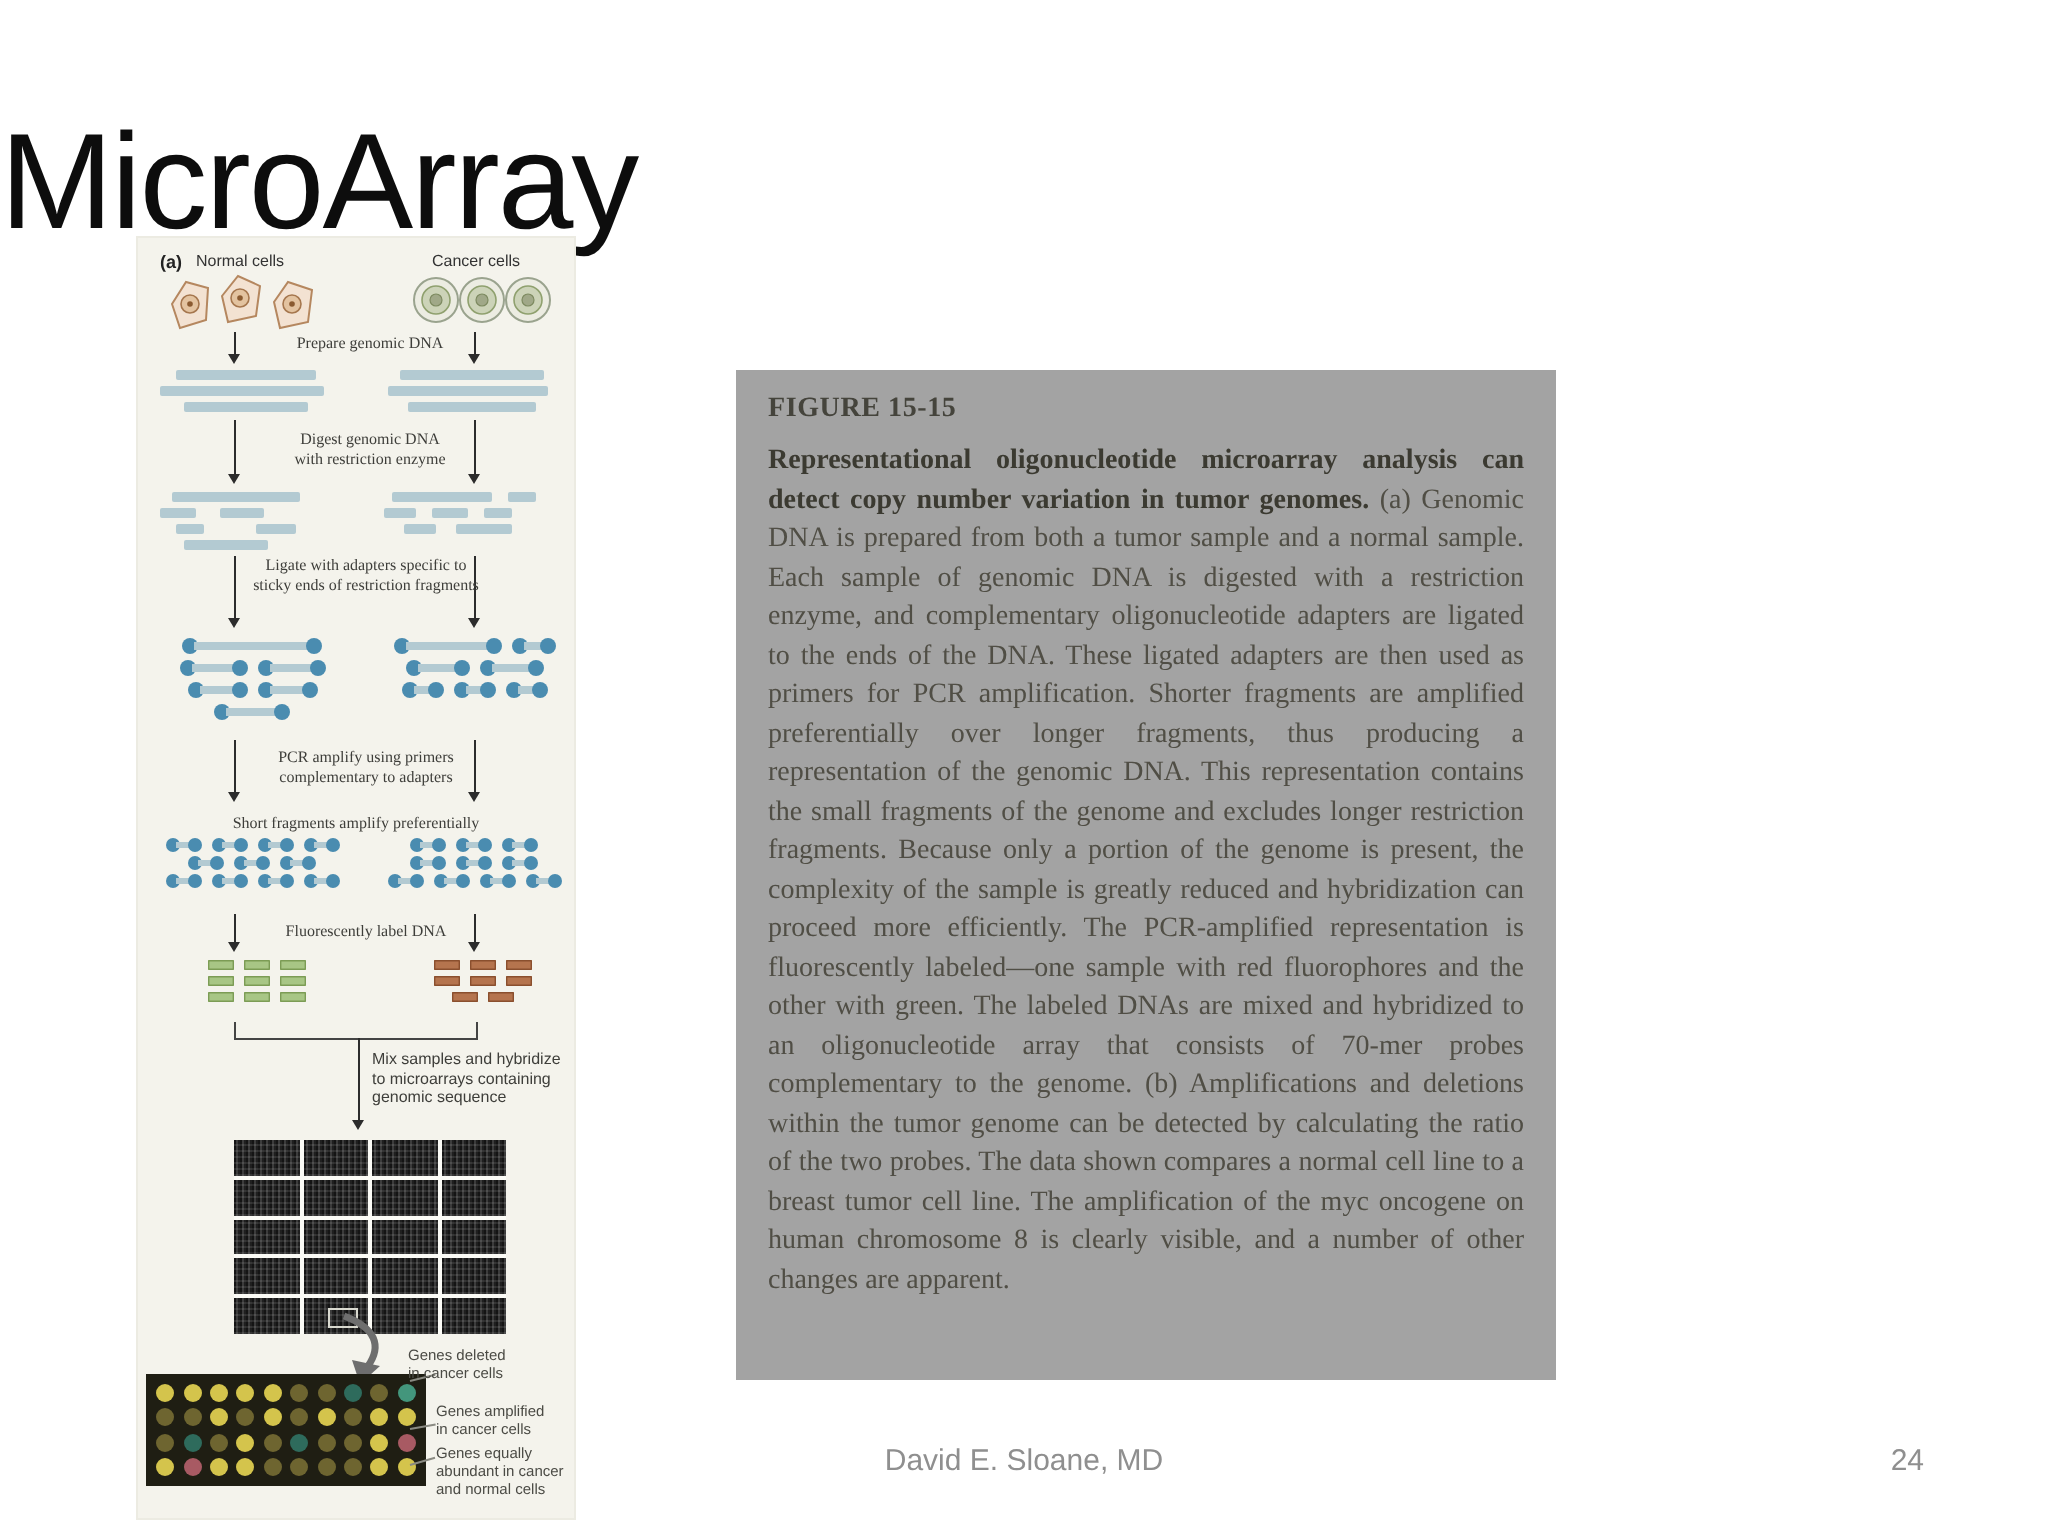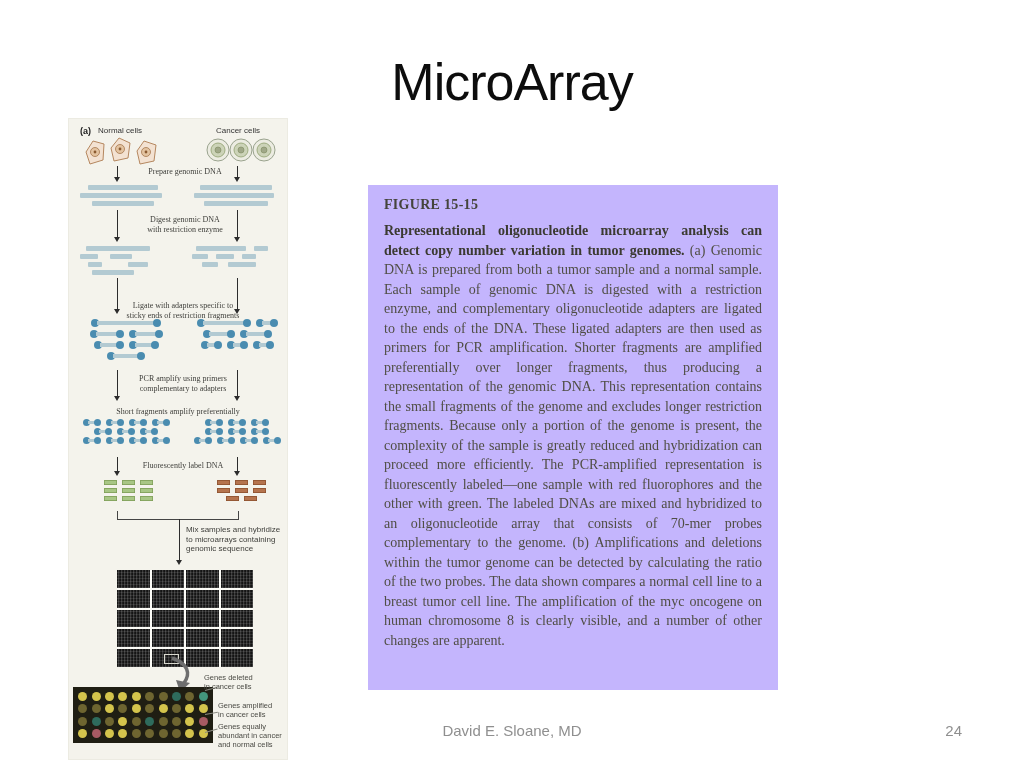--- a/index.html
+++ b/index.html
@@ -7,8 +7,8 @@
        font-family:"Liberation Sans",sans-serif;position:relative;}
 
   
-  .slide-title{position:absolute;top:52px;left:0;width:100%;text-align:center;
-    font-size:52px;font-weight:400;color:#0d0d0d;letter-spacing:-1px;}
+  .slide-title{position:absolute;top:52px;left:0;width:100%;
+    font-size:68px;font-weight:400;color:#0d0d0d;letter-spacing:-1px;}
 
   
   .footer-author{position:absolute;top:722px;left:0;width:100%;text-align:center;

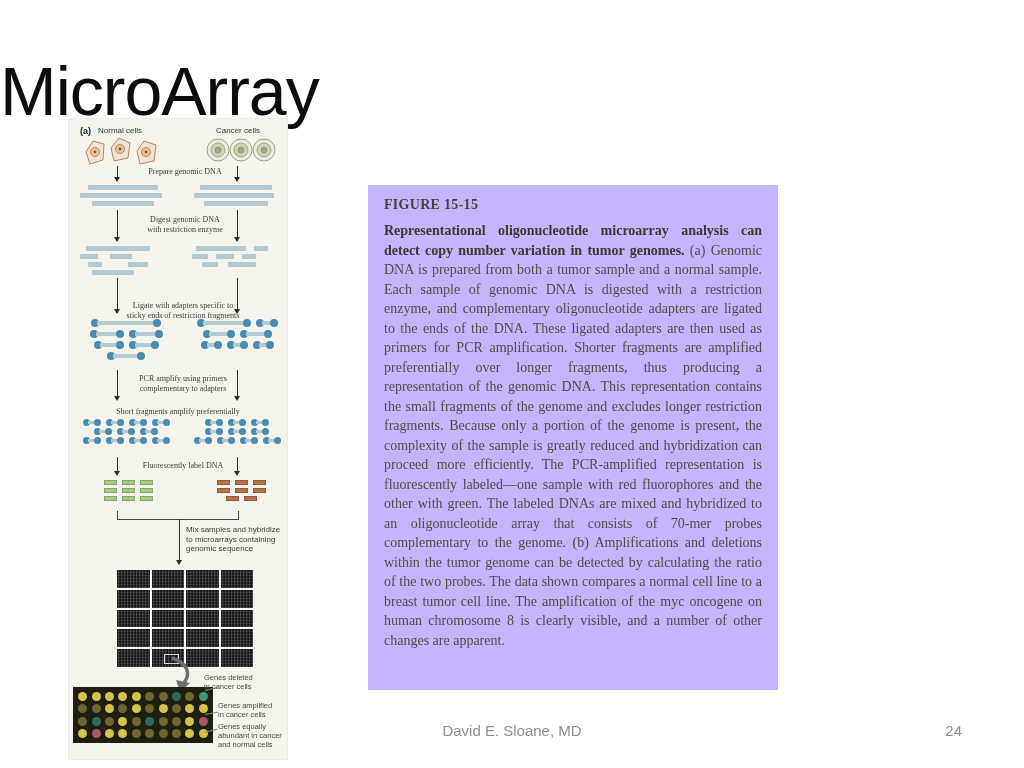--- a/index.html
+++ b/index.html
@@ -58,7 +58,7 @@
 
   
   .caption-panel{position:absolute;left:368px;top:185px;width:410px;height:505px;
-    background:#c4b5fd;box-sizing:border-box;padding:12px 16px;}
+    background:#a3a3a3;box-sizing:border-box;padding:12px 16px;}
   .cap-heading{font-family:"Liberation Serif",serif;font-weight:bold;font-size:14px;
     color:#45443c;margin-bottom:8px;letter-spacing:0.3px;}
   .cap-body{font-family:"Liberation Serif",serif;font-size:14px;line-height:19.5px;

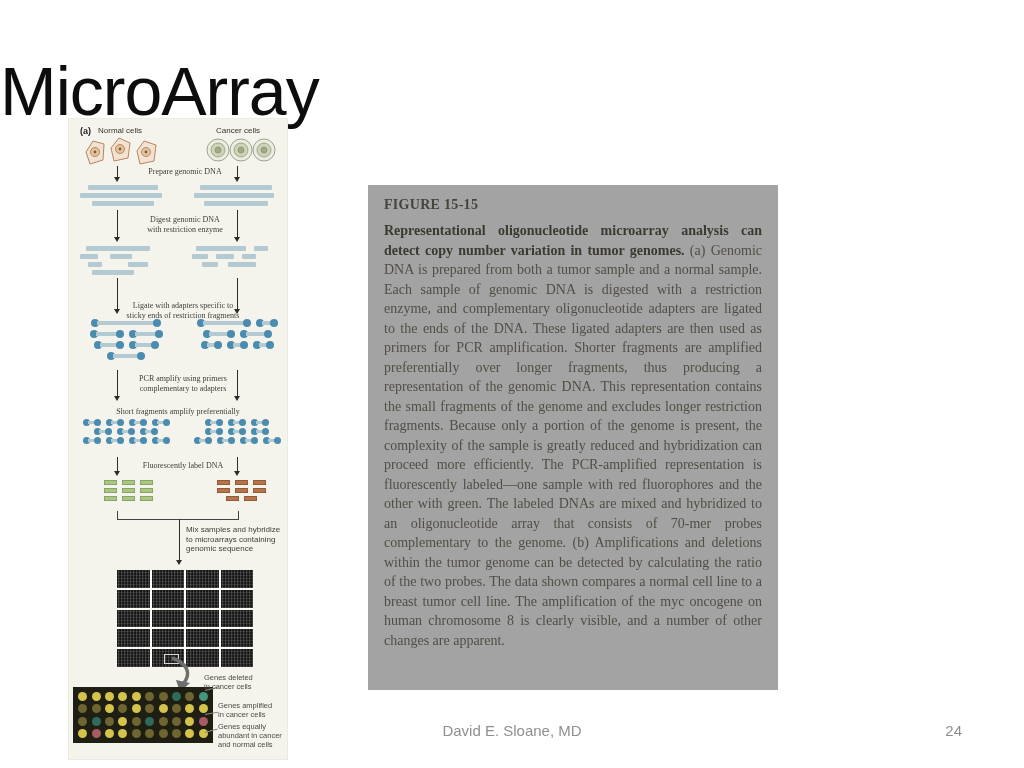--- a/index.html
+++ b/index.html
@@ -178,7 +178,7 @@
 
   <div class="arrow" style="left:49px;top:160px;height:34px;"></div>
   <div class="arrow" style="left:169px;top:160px;height:34px;"></div>
-  <div class="wf-abs step-label" style="left:48px;top:183px;width:134px;">Ligate with adapters specific to
+  <div class="wf-abs step-label" style="left:48px;top:160px;width:134px;">Ligate with adapters specific to
 sticky ends of restriction fragments</div>
 
   <div class="wf-abs" style="left:4px;top:201px;width:108px;">

